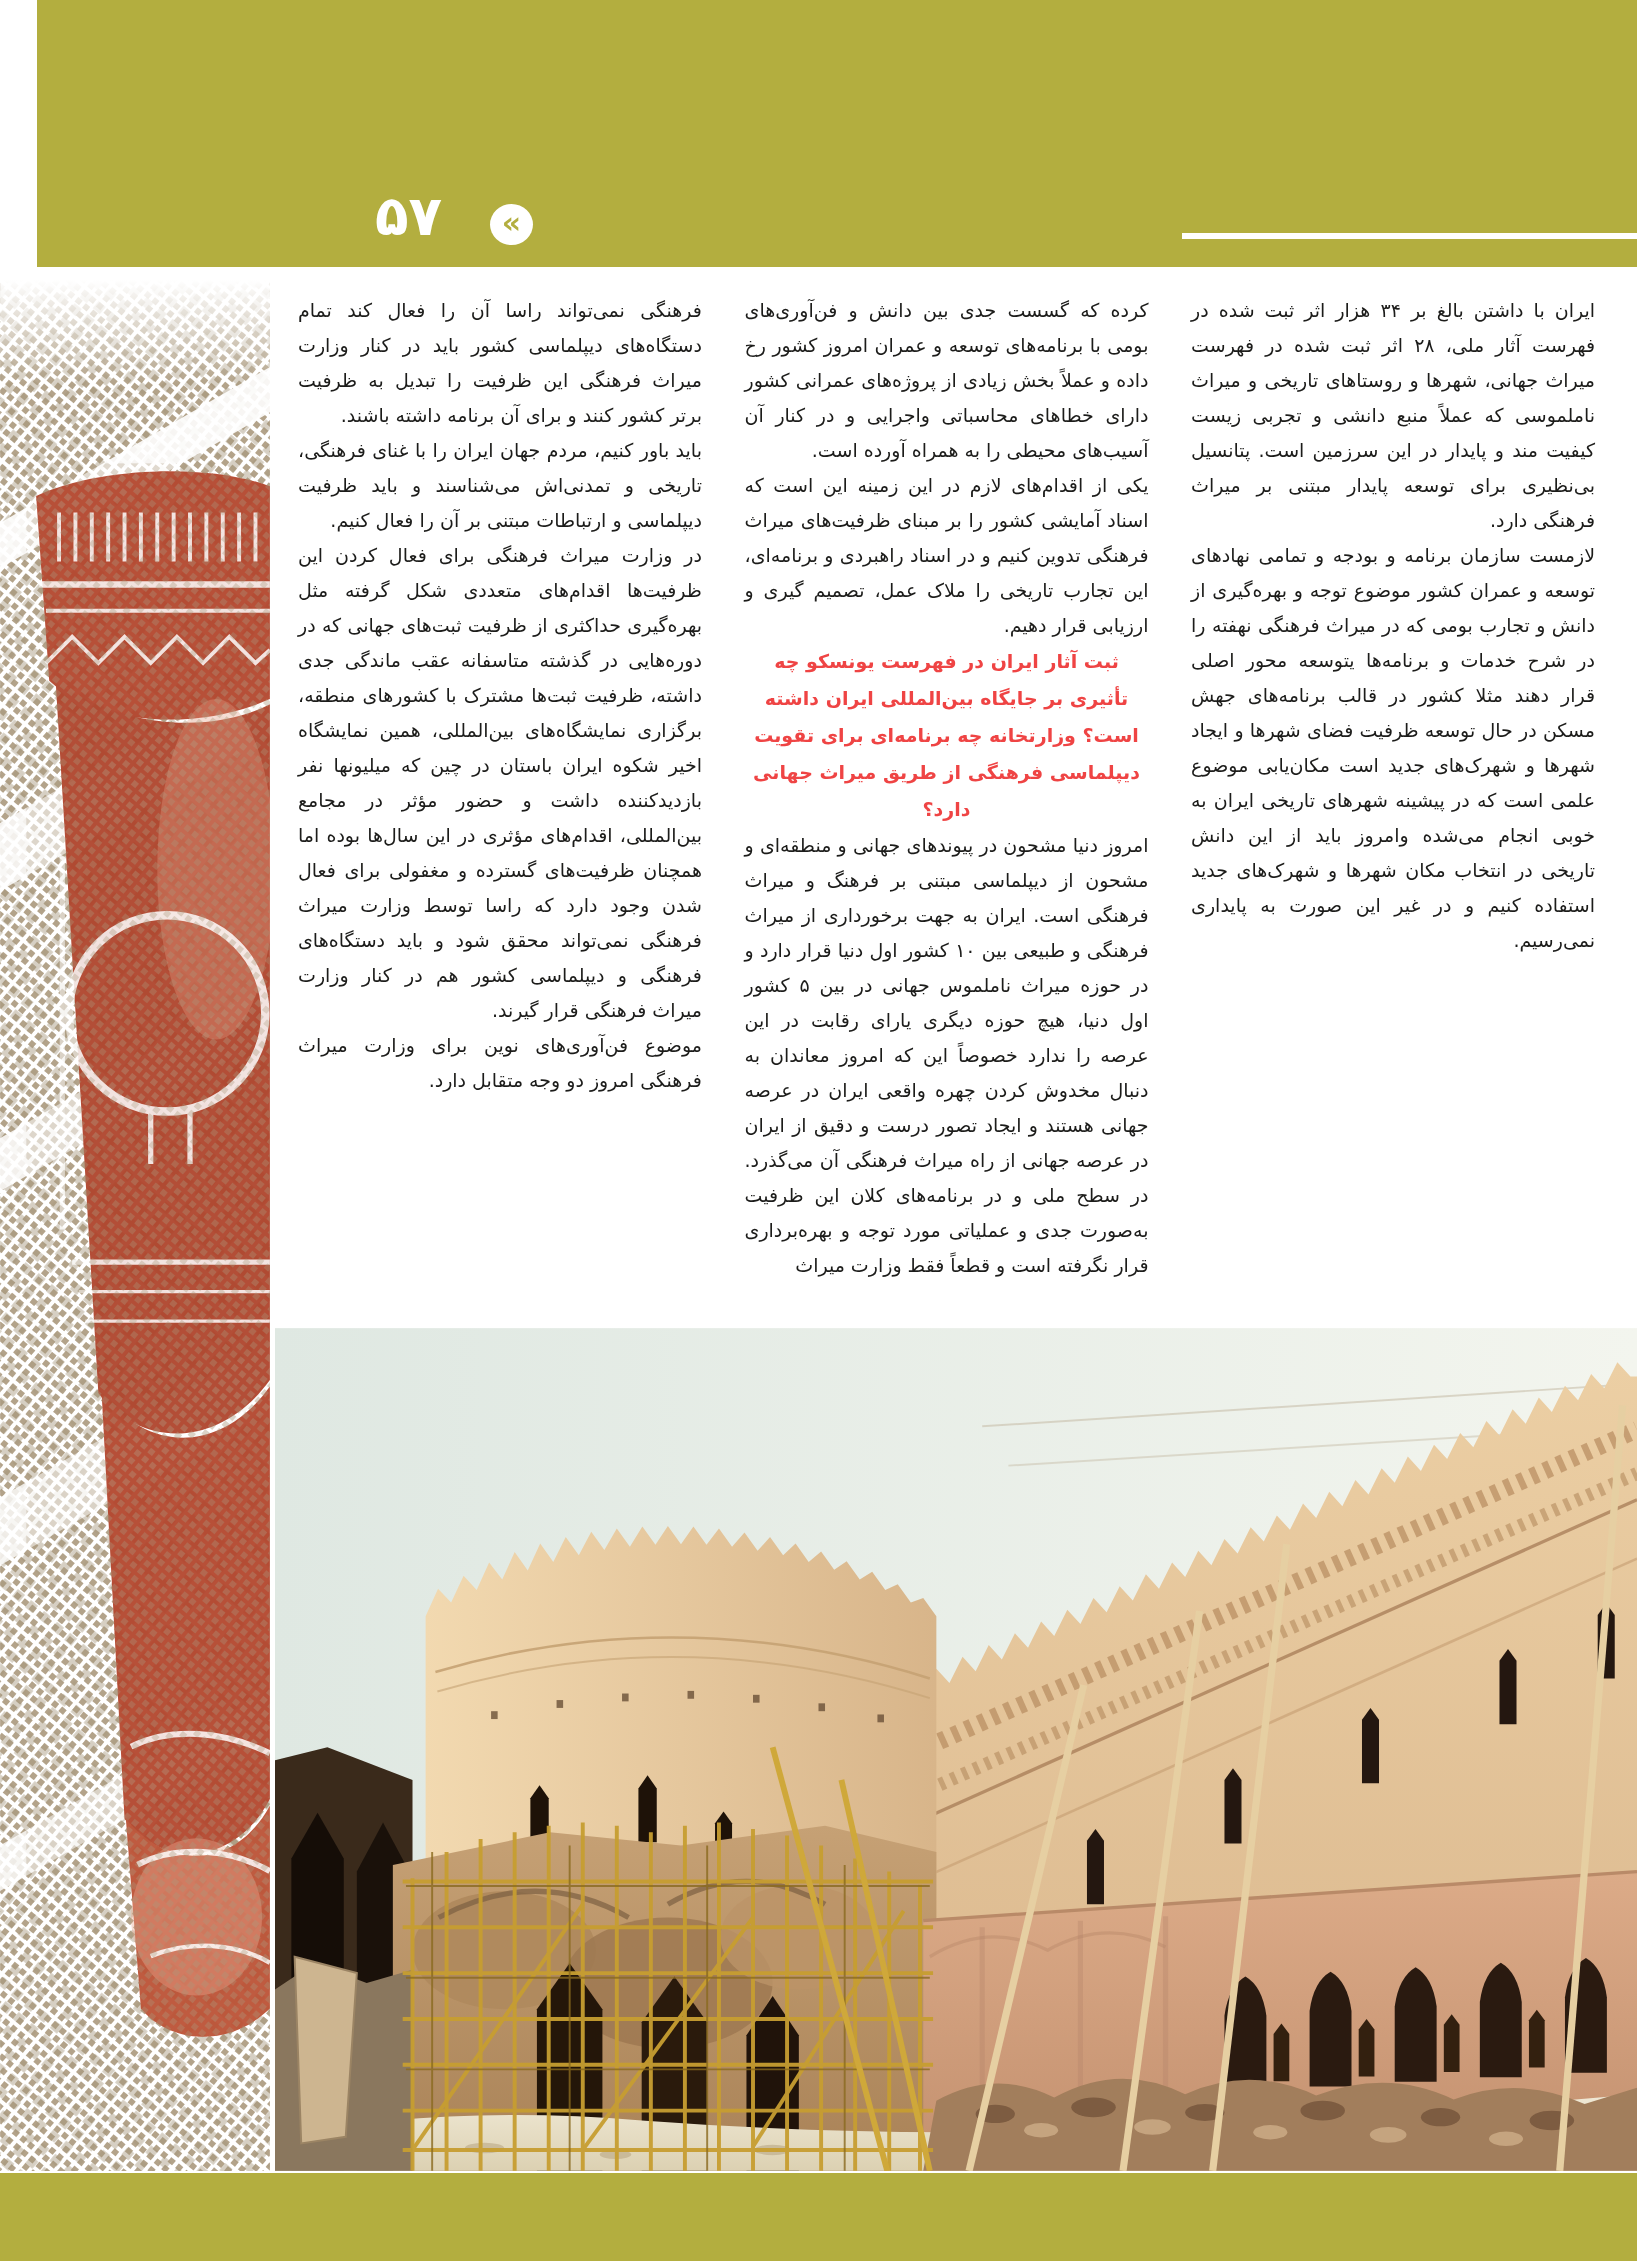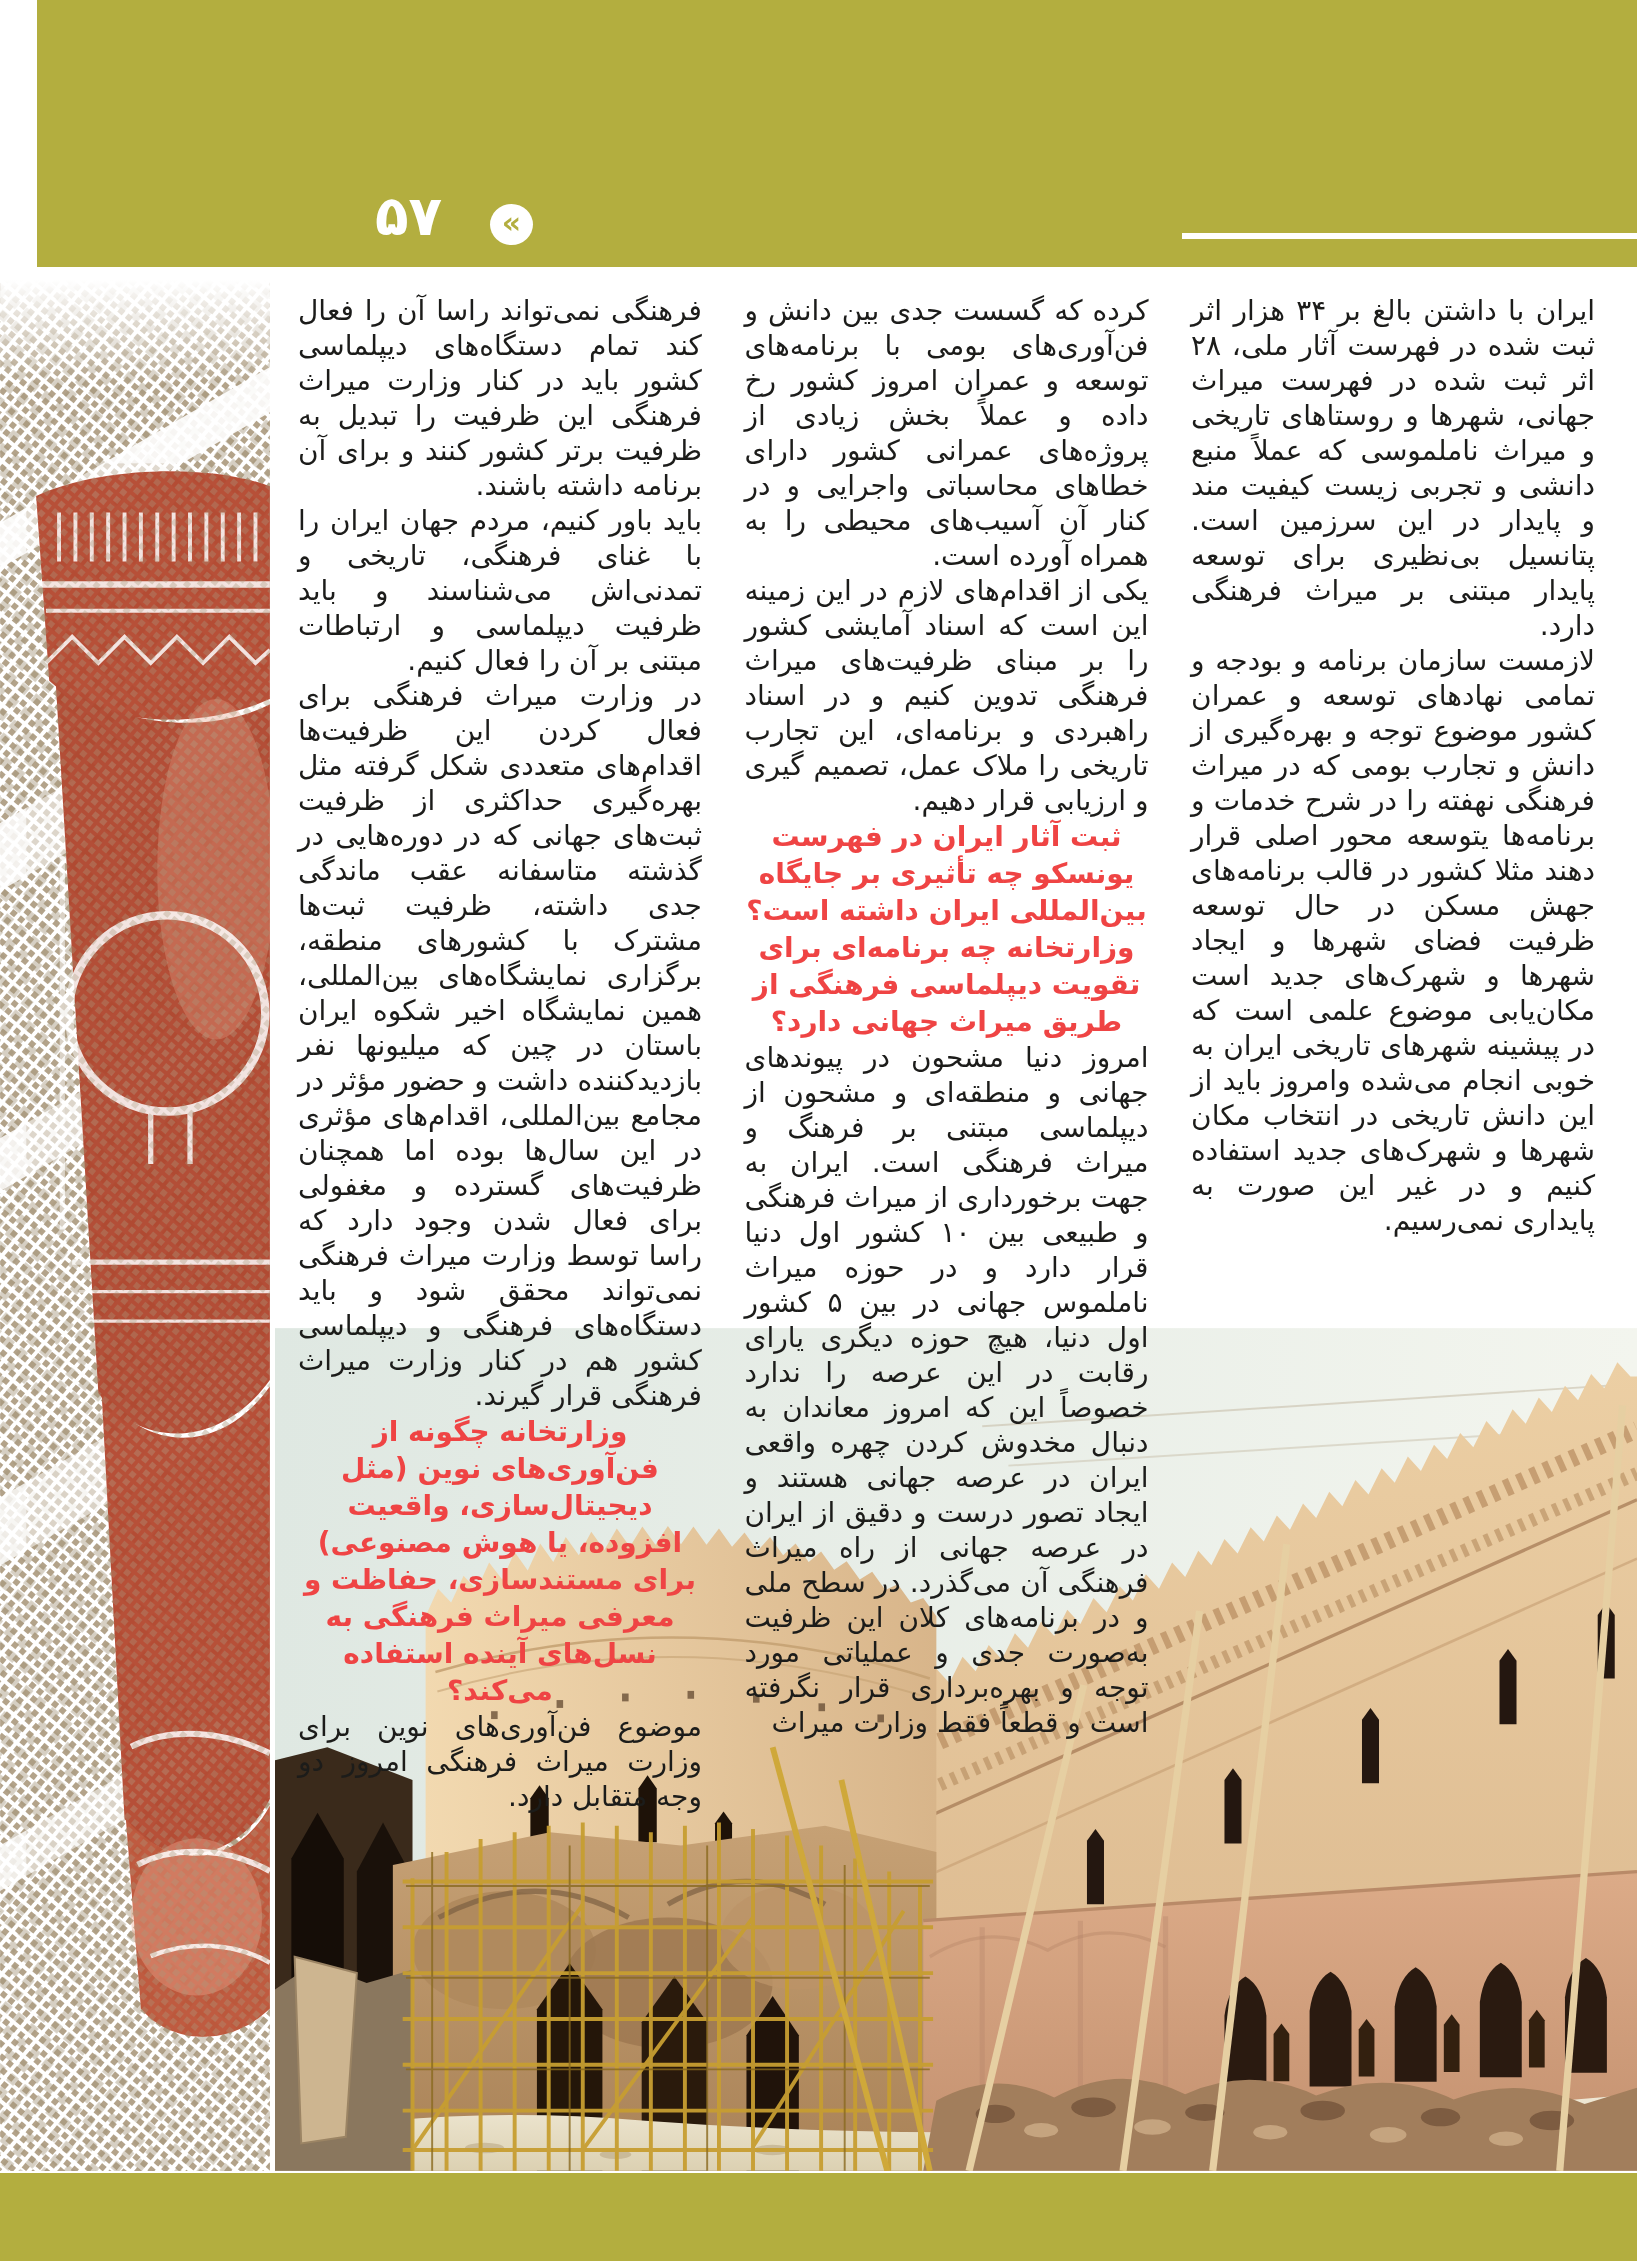--- a/index.html
+++ b/index.html
@@ -16,7 +16,7 @@
         font-weight:bold;color:#fff;direction:rtl;white-space:nowrap;line-height:1.2;}
   
   .cols{position:absolute;left:275px;top:293px;width:1320px;direction:rtl;display:flex;gap:19.6px;z-index:3;}
-  .col{width:427px;font-size:28px;line-height:35px;text-align:justify;color:#1c1c1a;margin-left:23px;}
+  .col{width:427px;font-size:19px;line-height:35px;text-align:justify;color:#1c1c1a;margin-left:23px;}
   .col p{margin:0;}
   .q{color:#ef4444;font-weight:bold;text-align:center;margin:19.6px 0 14.4px;line-height:37px;}
   

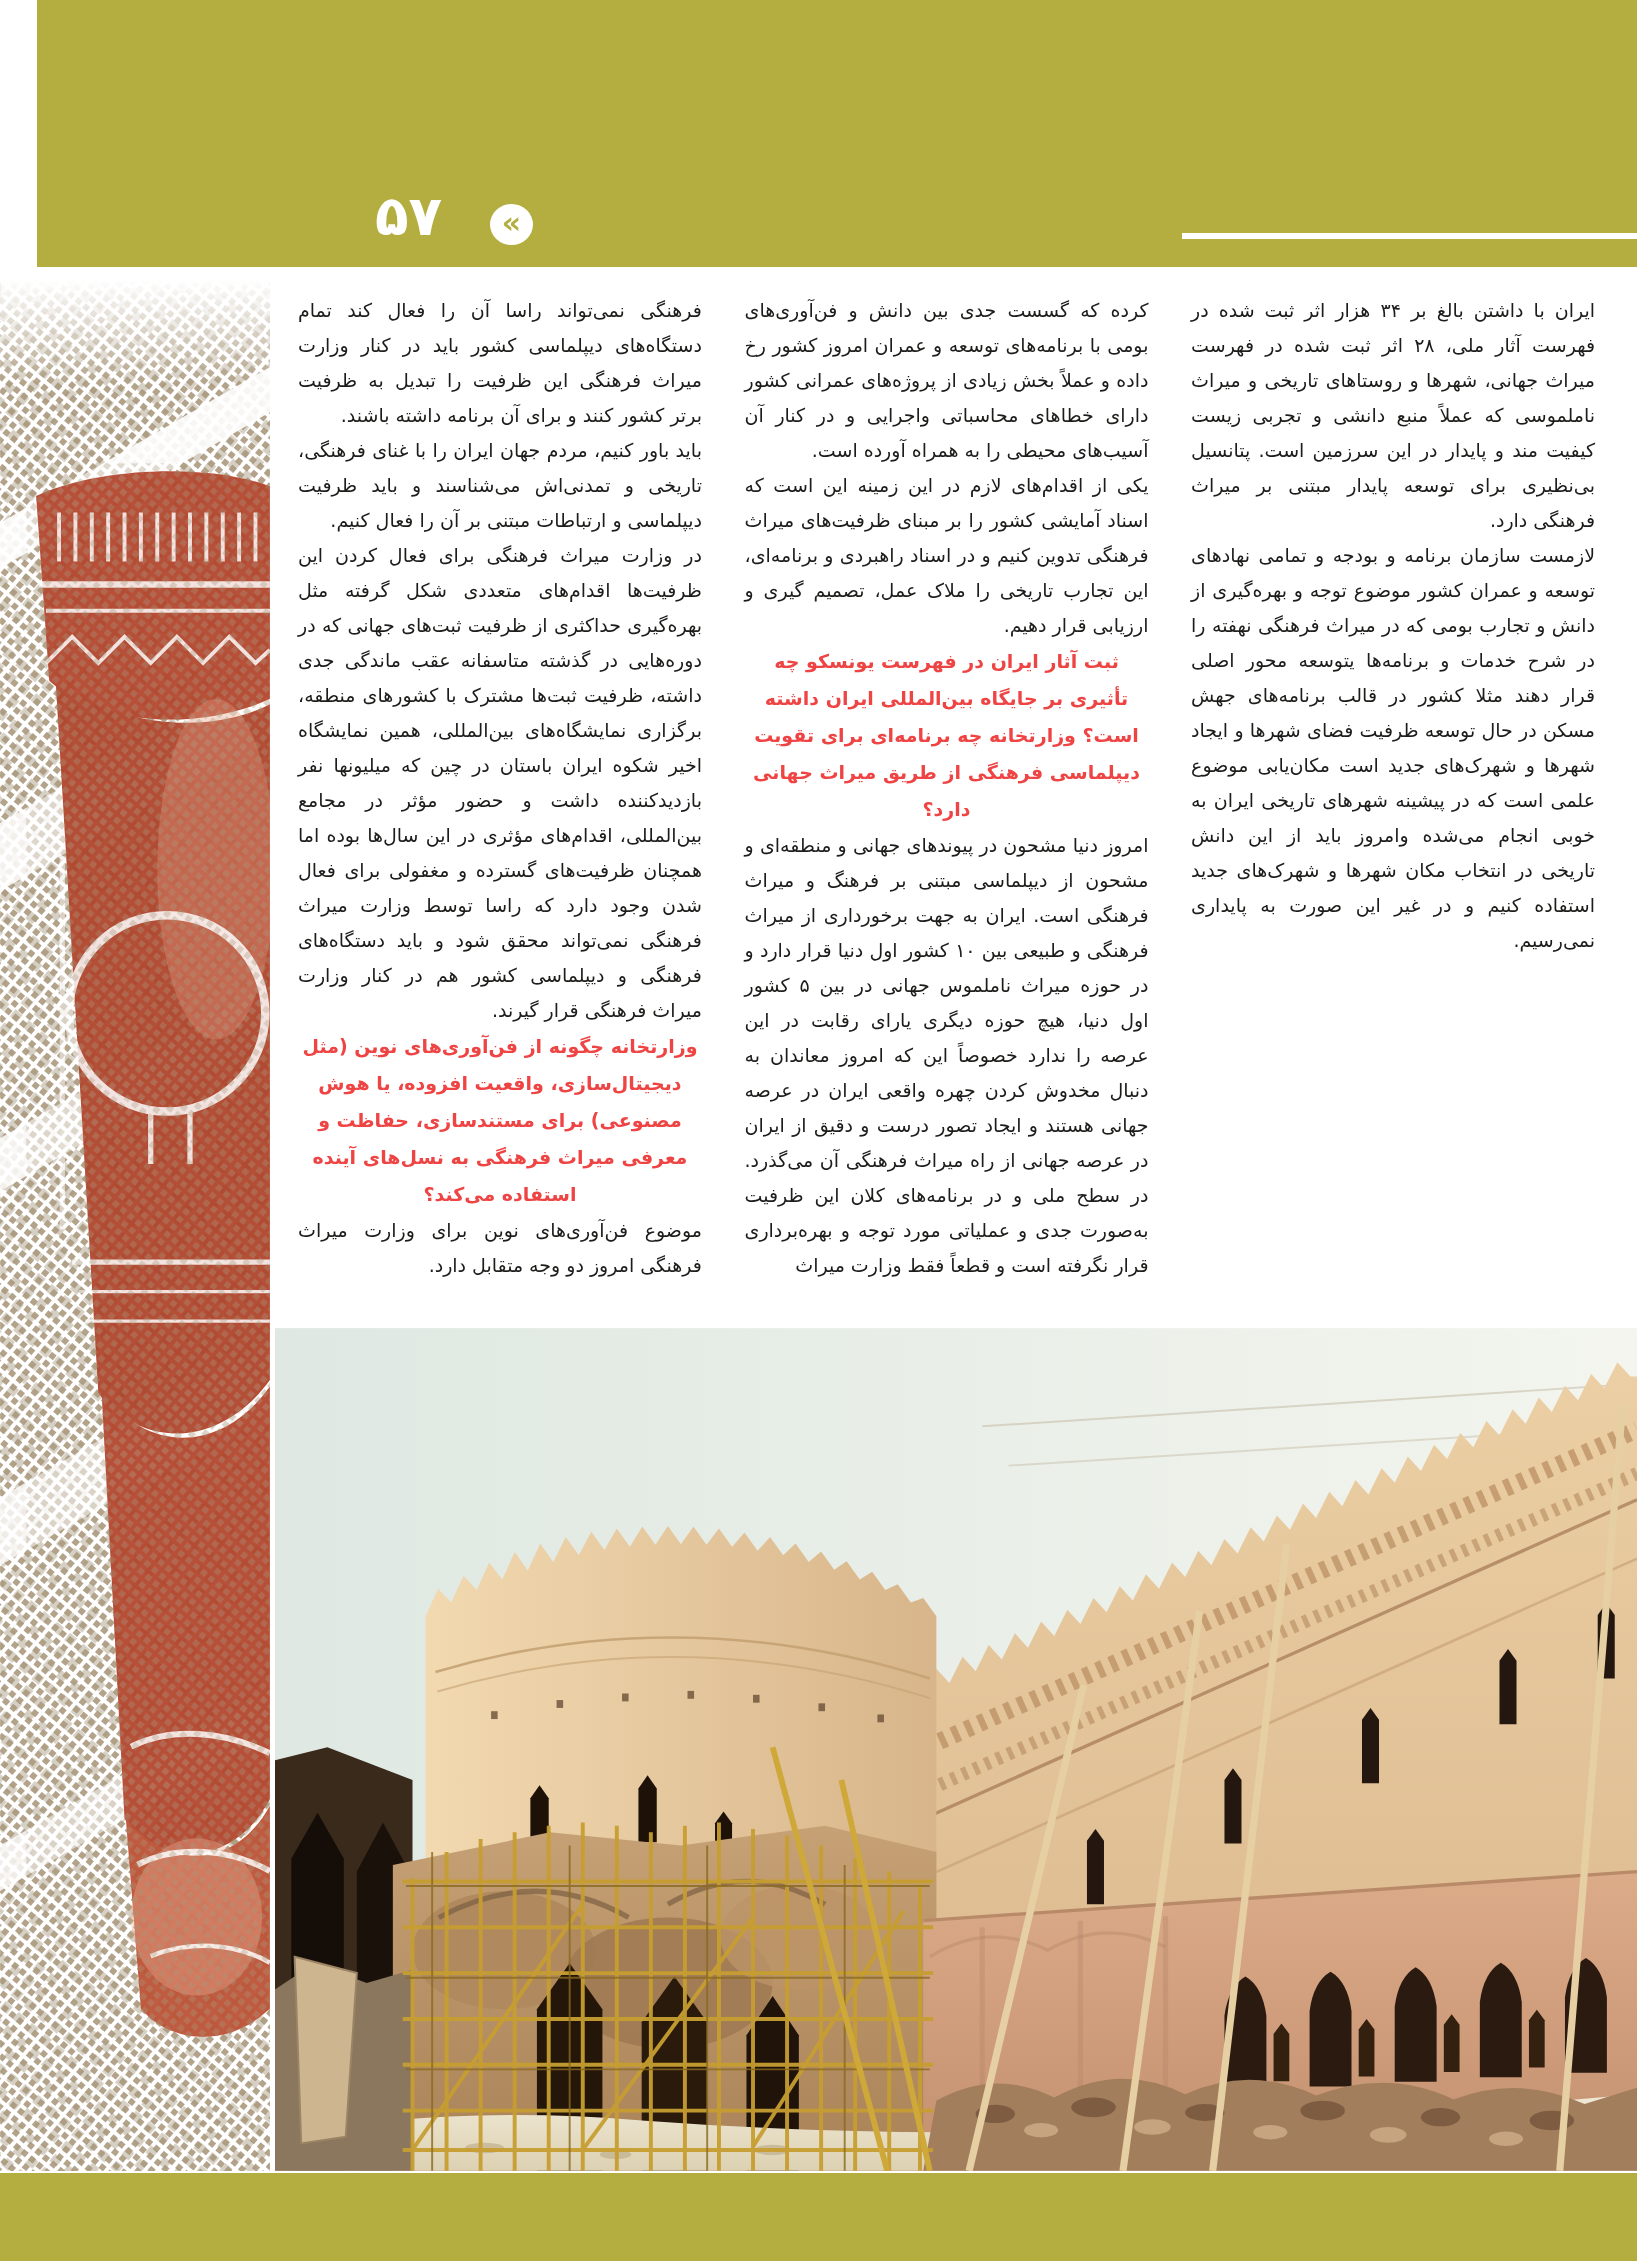--- a/index.html
+++ b/index.html
@@ -273,7 +273,6 @@
       <p>فرهنگی نمی‌تواند راسا آن را فعال کند تمام دستگاه‌های دیپلماسی کشور باید در کنار وزارت میراث فرهنگی این ظرفیت را تبدیل به ظرفیت برتر کشور کنند و برای آن برنامه داشته باشند.</p>
       <p>باید باور کنیم، مردم جهان ایران را با غنای فرهنگی، تاریخی و تمدنی‌اش می‌شناسند و باید ظرفیت دیپلماسی و ارتباطات مبتنی بر آن را فعال کنیم.</p>
       <p>در وزارت میراث فرهنگی برای فعال کردن این ظرفیت‌ها اقدام‌های متعددی شکل گرفته مثل بهره‌گیری حداکثری از ظرفیت ثبت‌های جهانی که در دوره‌هایی در گذشته متاسفانه عقب ماندگی جدی داشته، ظرفیت ثبت‌ها مشترک با کشورهای منطقه، برگزاری نمایشگاه‌های بین‌المللی، همین نمایشگاه اخیر شکوه ایران باستان در چین که میلیونها نفر بازدیدکننده داشت و حضور مؤثر در مجامع بین‌المللی، اقدام‌های مؤثری در این سال‌ها بوده اما همچنان ظرفیت‌های گسترده و مغفولی برای فعال شدن وجود دارد که راسا توسط وزارت میراث فرهنگی نمی‌تواند محقق شود و باید دستگاه‌های فرهنگی و دیپلماسی کشور هم در کنار وزارت میراث فرهنگی قرار گیرند.</p>
-      <p class="q">وزارتخانه چگونه از فن‌آوری‌های نوین (مثل دیجیتال‌سازی، واقعیت افزوده، یا هوش مصنوعی) برای مستندسازی، حفاظت و معرفی میراث فرهنگی به نسل‌های آینده استفاده می‌کند؟</p>
       <p>موضوع فن‌آوری‌های نوین برای وزارت میراث فرهنگی امروز دو وجه متقابل دارد.</p>
     </div>
   </div>

